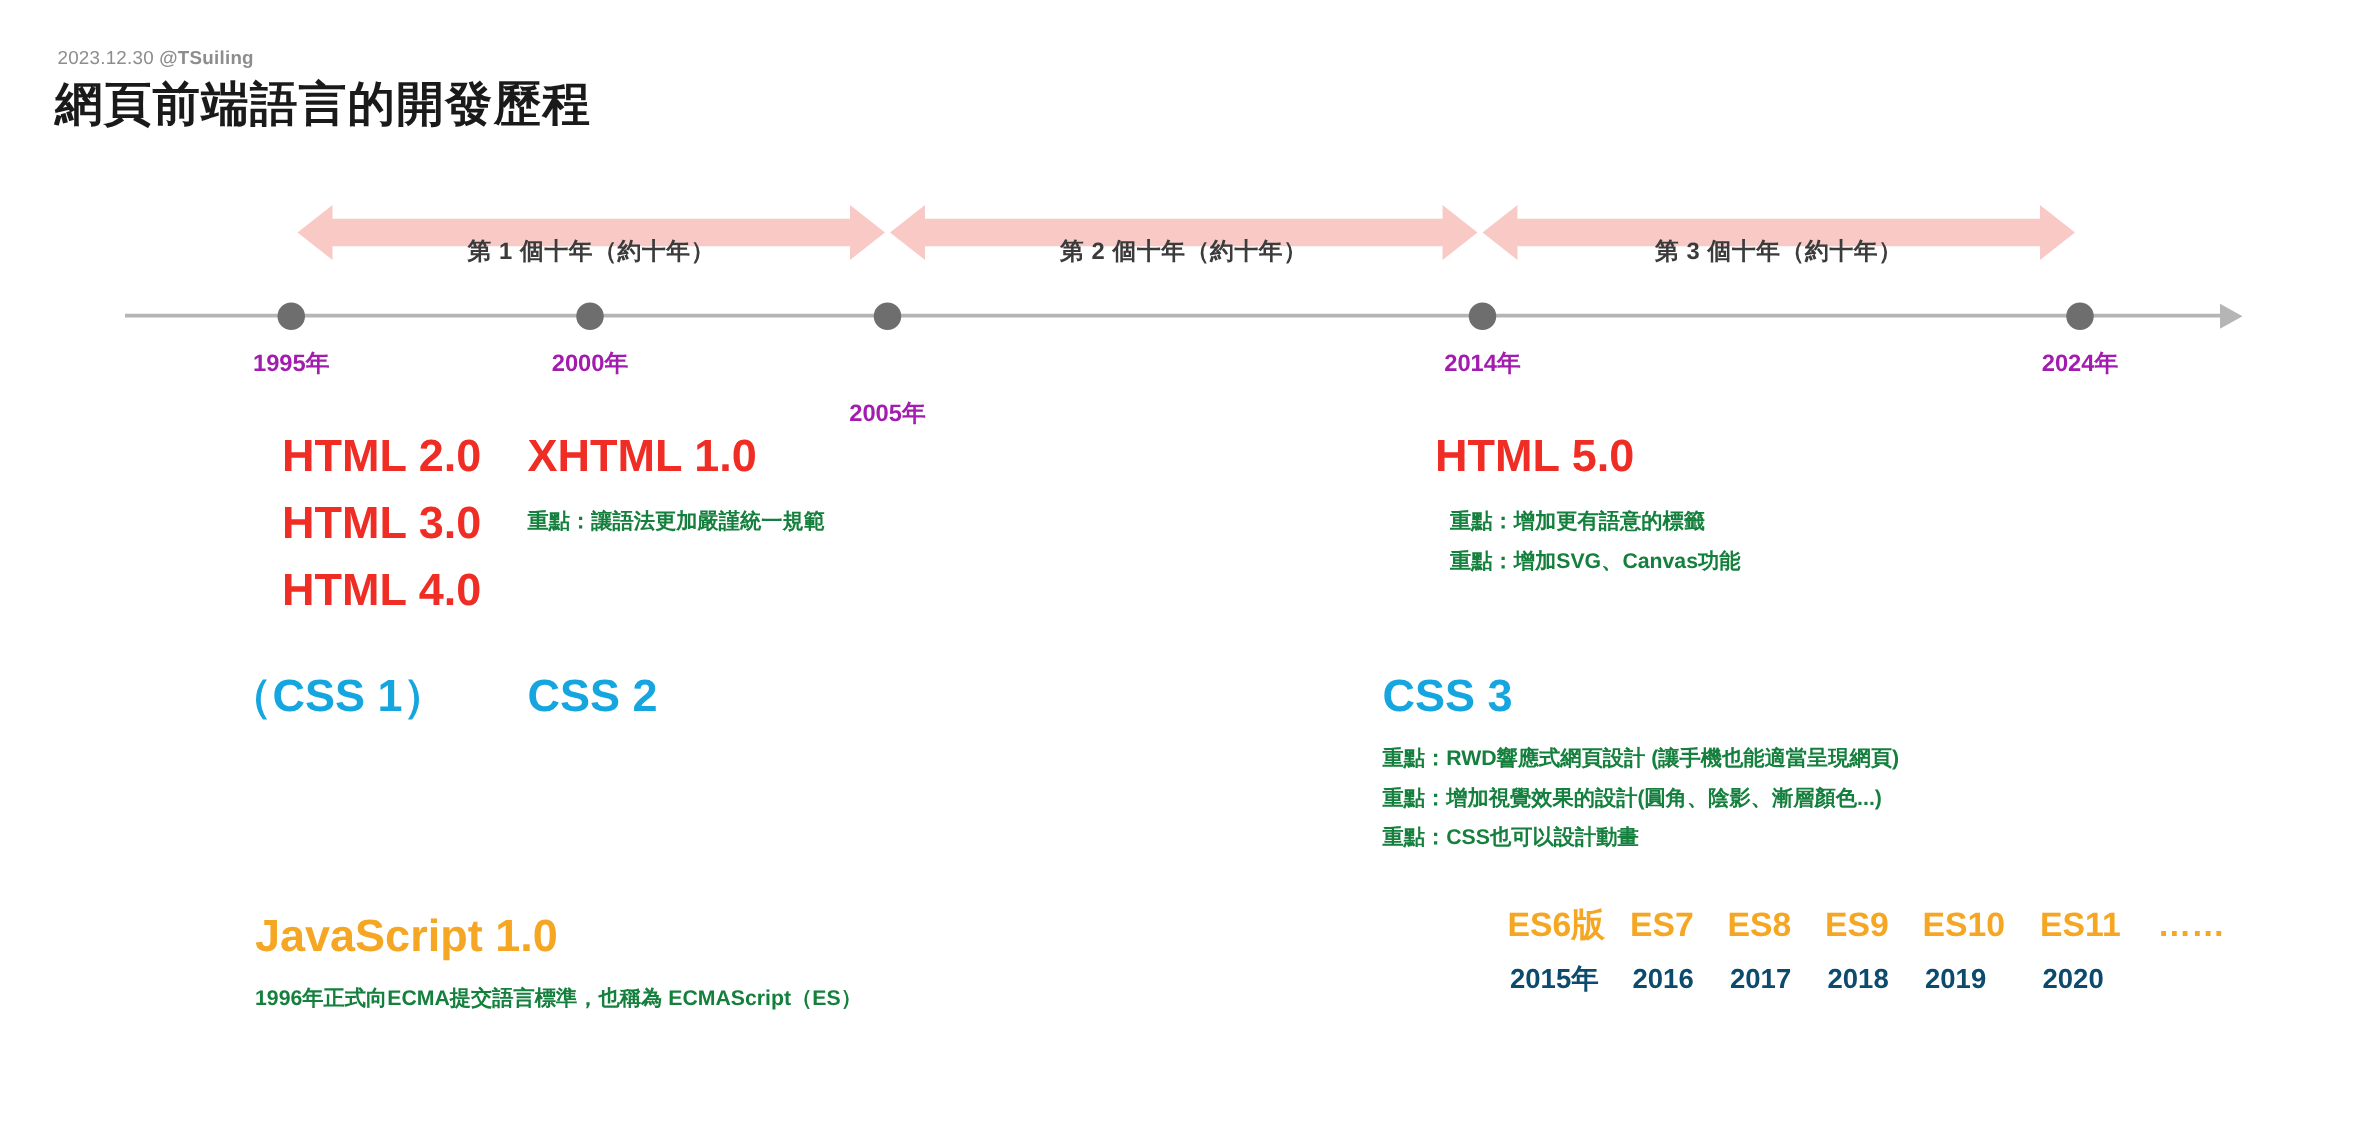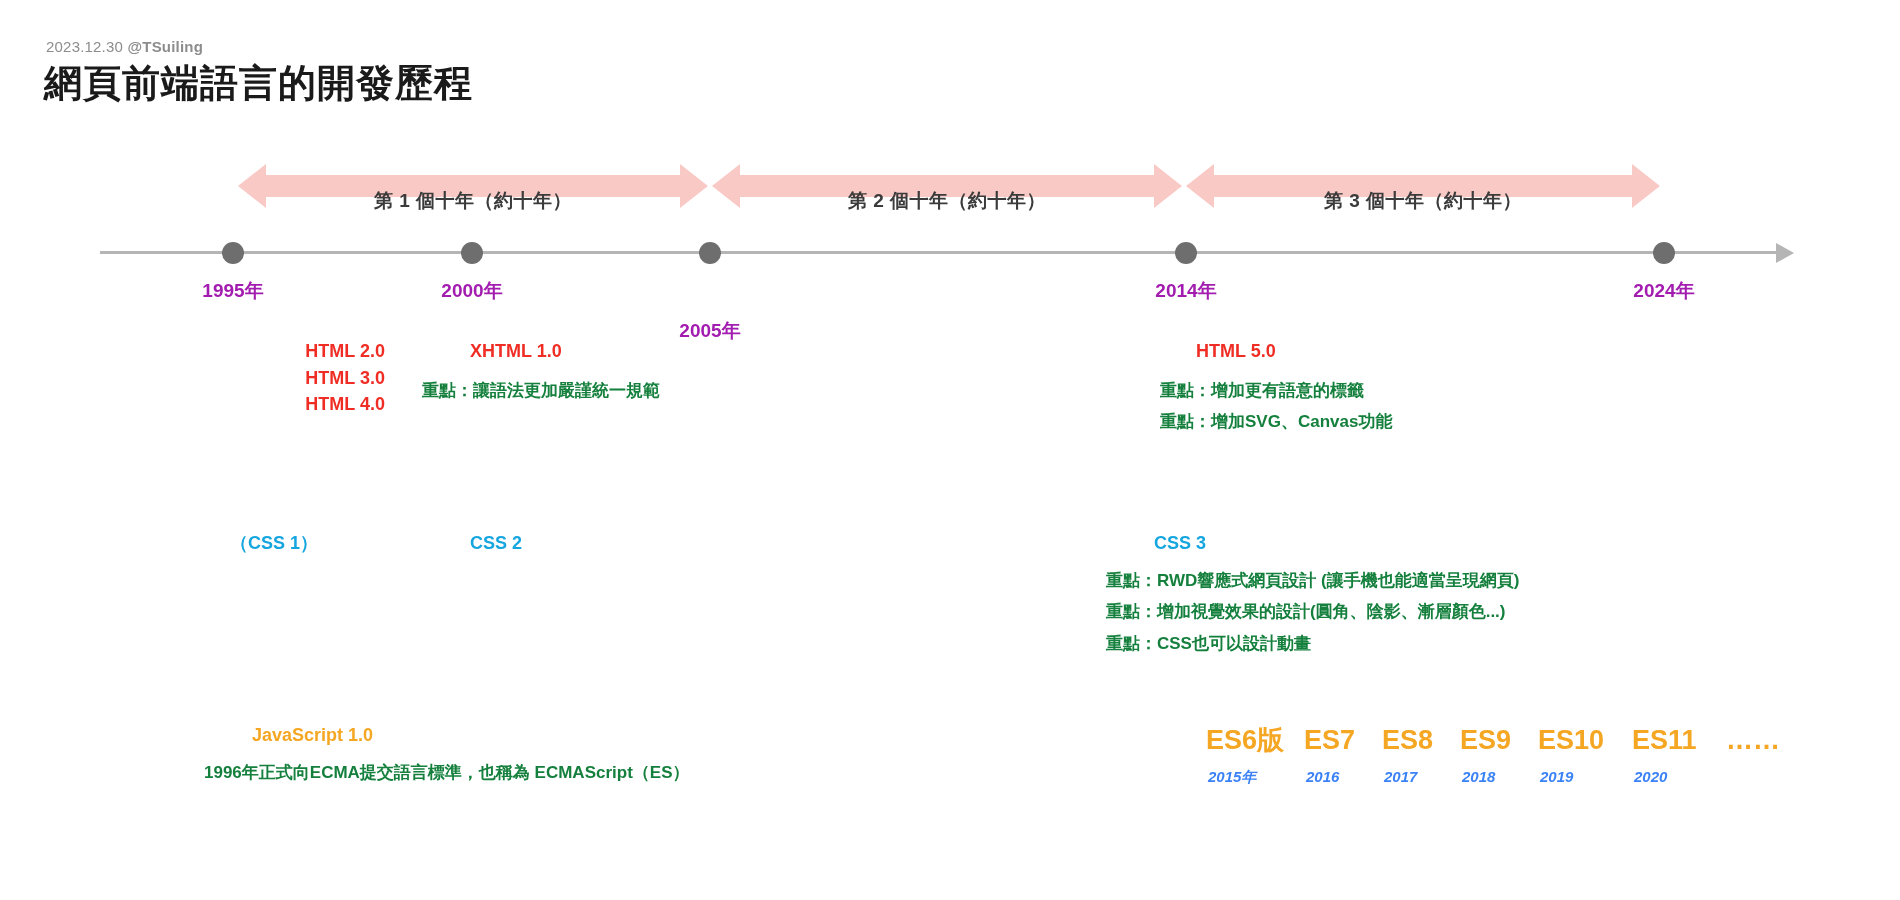--- a/index.html
+++ b/index.html
@@ -126,11 +126,10 @@
     white-space: nowrap;
   }
   .heading {
-    font-size: 18px;
+    font-size: 36px;
     font-weight: bold;
     line-height: 1.48;
     white-space: nowrap;
-    padding-left: 48px;
   }
   .heading.html { color: #ef2d24; }
   .heading.css  { color: #15a6e0; }

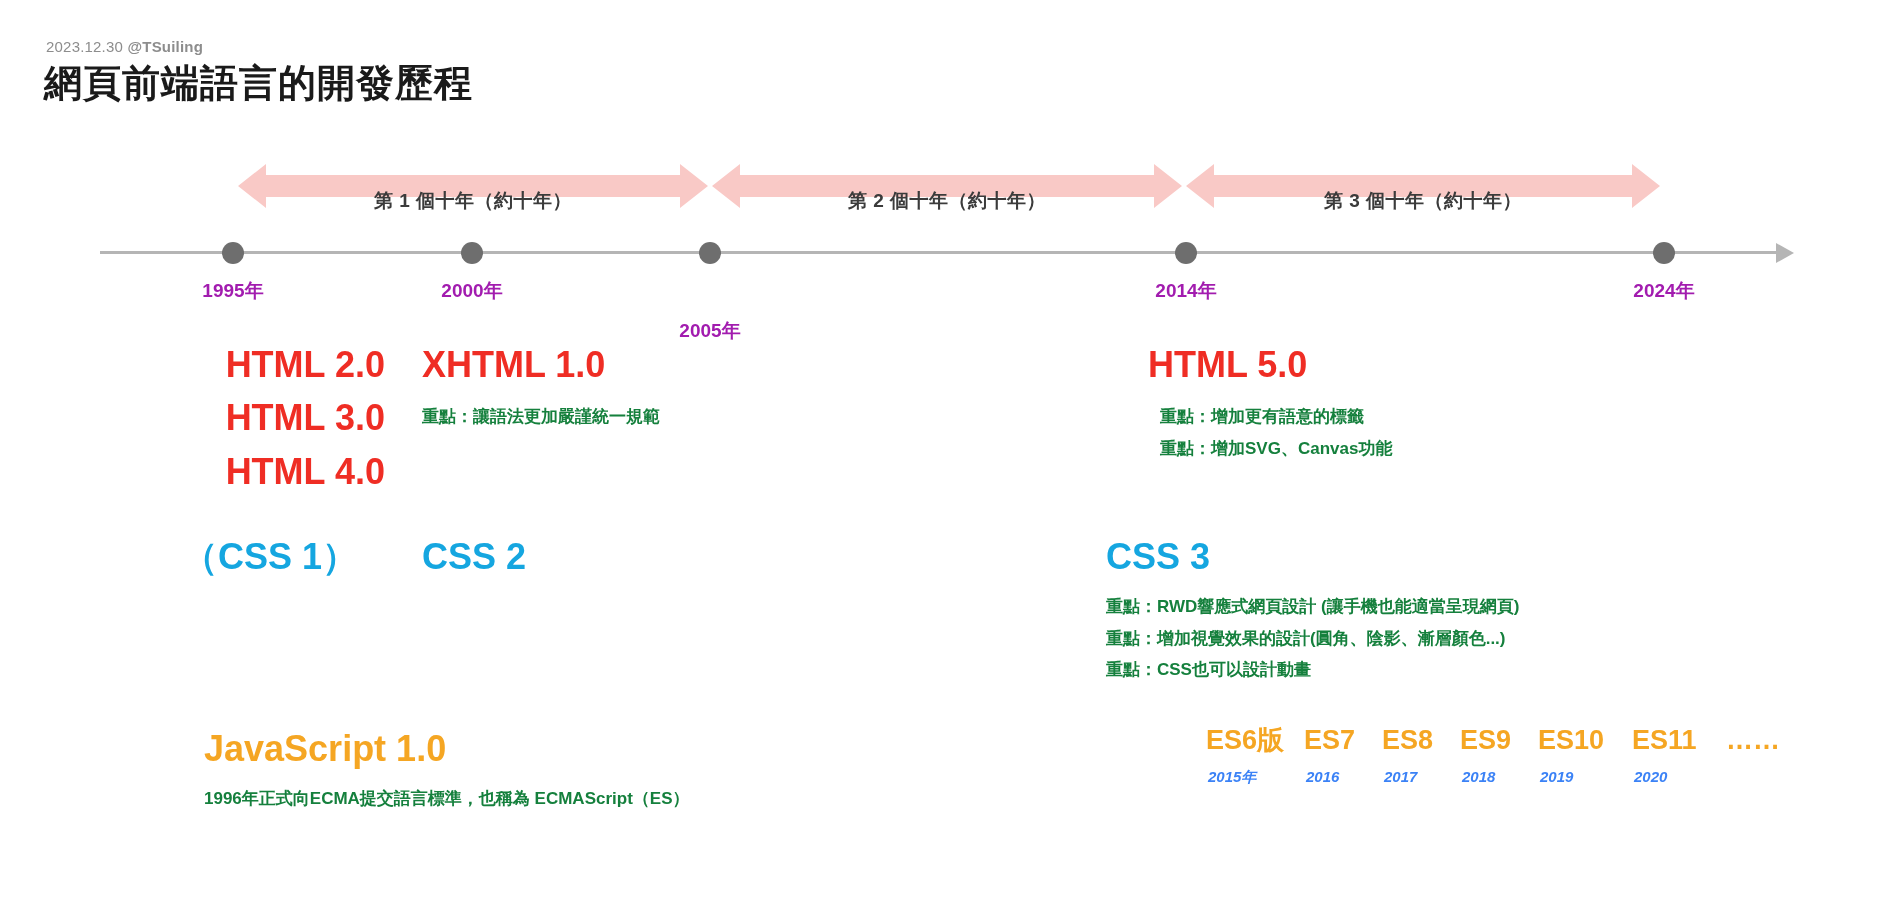--- a/index.html
+++ b/index.html
@@ -165,11 +165,10 @@
     align-items: baseline;
   }
   .es-year {
-    font-size: 15px;
-    font-weight: bold;
-    color: #3b82f6;
-    white-space: nowrap;
-    font-style: italic;
+    font-size: 22px;
+    font-weight: bold;
+    color: #0c4a6e;
+    white-space: nowrap;
   }
 </style>
 </head>

